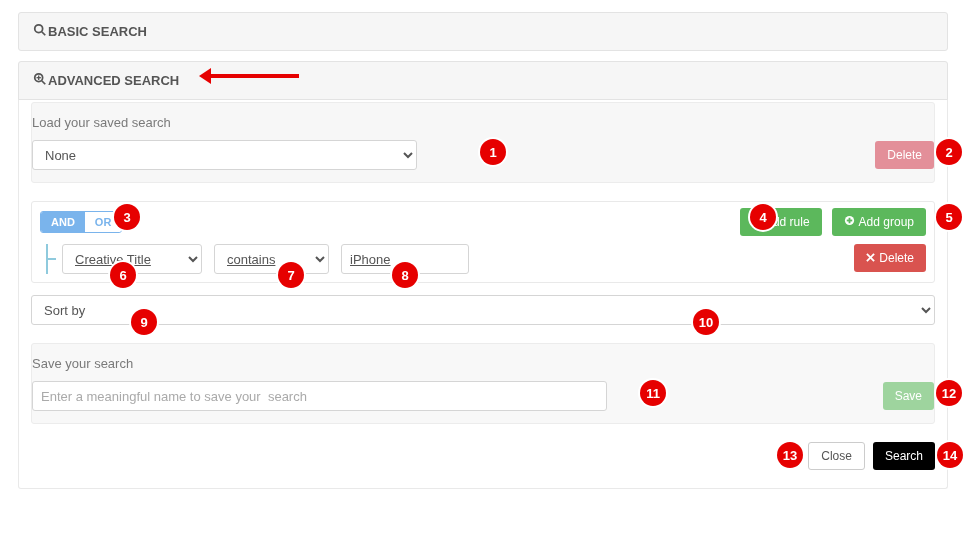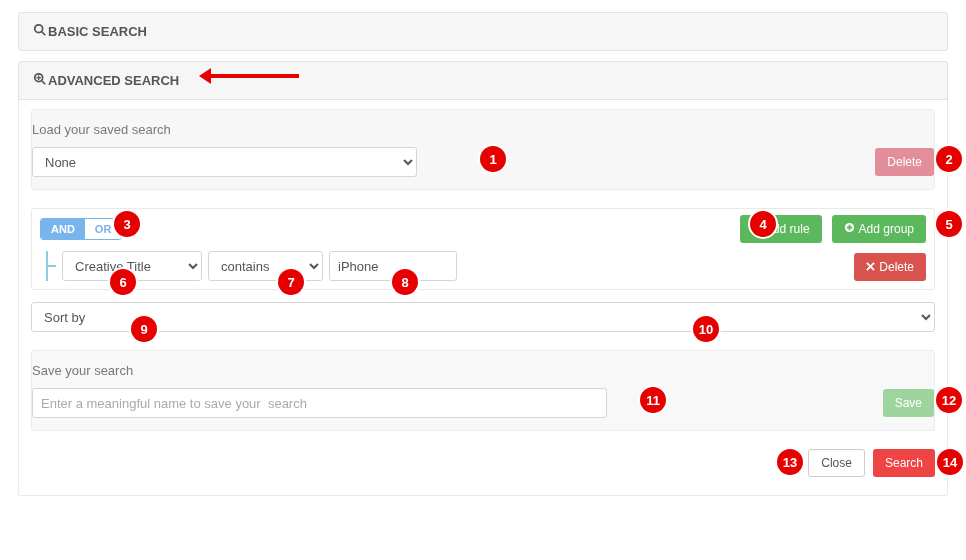--- a/index.html
+++ b/index.html
@@ -212,7 +212,7 @@
   <span class="title">BASIC SEARCH</span>
 </div>
 
-<div class="panel-header relholder" style="margin-bottom:7px; border-radius:3px 3px 0 0;text-align:center;">
+<div class="panel-header relholder" style="margin-bottom:0; border-radius:3px 3px 0 0;text-align:center;">
   <span class="icon-zoom">
     <svg width="14" height="14" viewBox="0 0 16 16">
         <circle cx="6.5" cy="6.5" r="4.5" fill="none" stroke="#555" stroke-width="2"></circle>

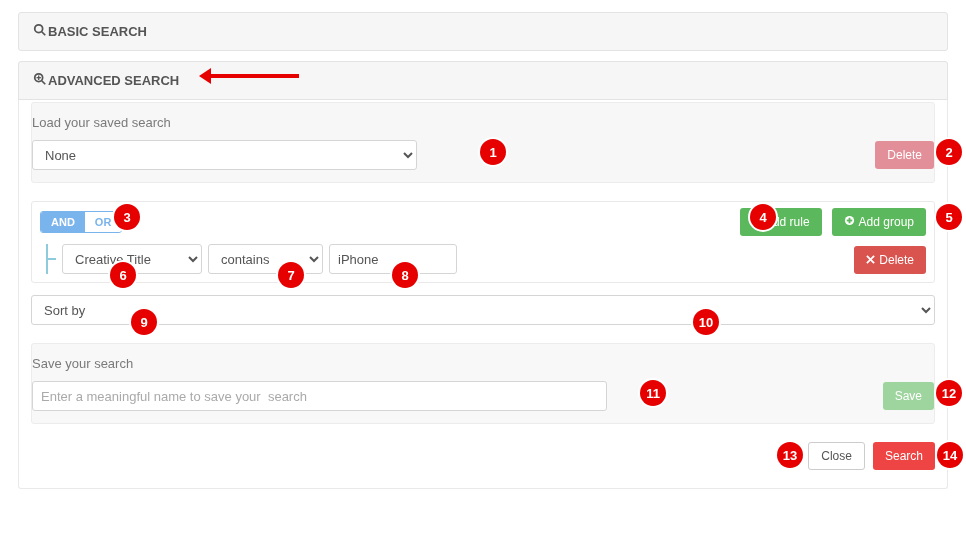--- a/index.html
+++ b/index.html
@@ -136,12 +136,13 @@
     }
     .rule-row {
       display: flex;
-      align-items: flex-end;
-      gap: 6px;
+      align-items: flex-start;
+      gap: 12px;
       padding-left: 14px;
       border-left: 2px solid #8fcadd;
       margin-left: 6px;
       position: relative;
+      text-decoration: underline;
     }
     .rule-row::before {
       content: "";

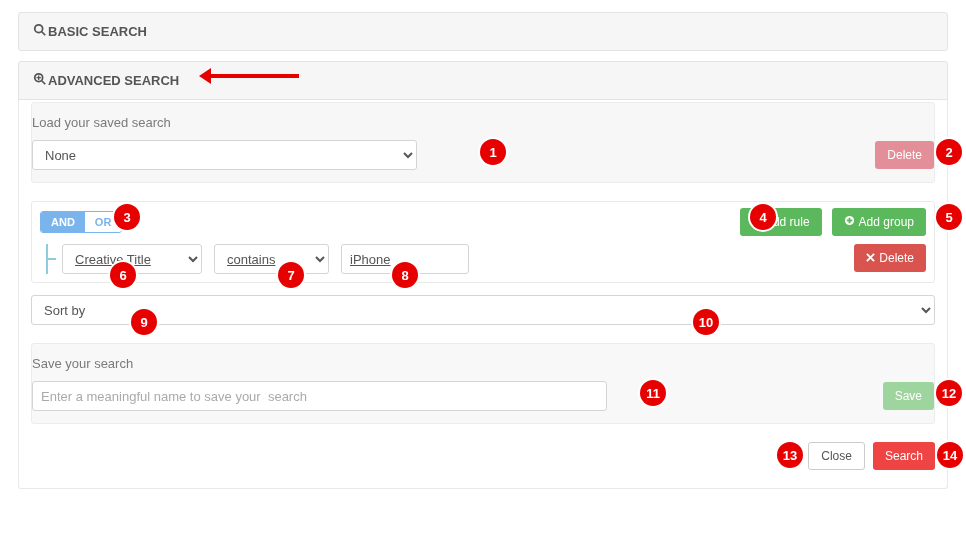--- a/index.html
+++ b/index.html
@@ -95,7 +95,7 @@
     .btn-red { background: #d9534f; }
     .btn-green { background: #5cb85c; }
     .btn-green-light { background: #9ed49e; }
-    .btn-teal { background: #ef4444; }
+    .btn-teal { background: #000000; }
     .btn-default {
       background: #fff;
       color: #555;

